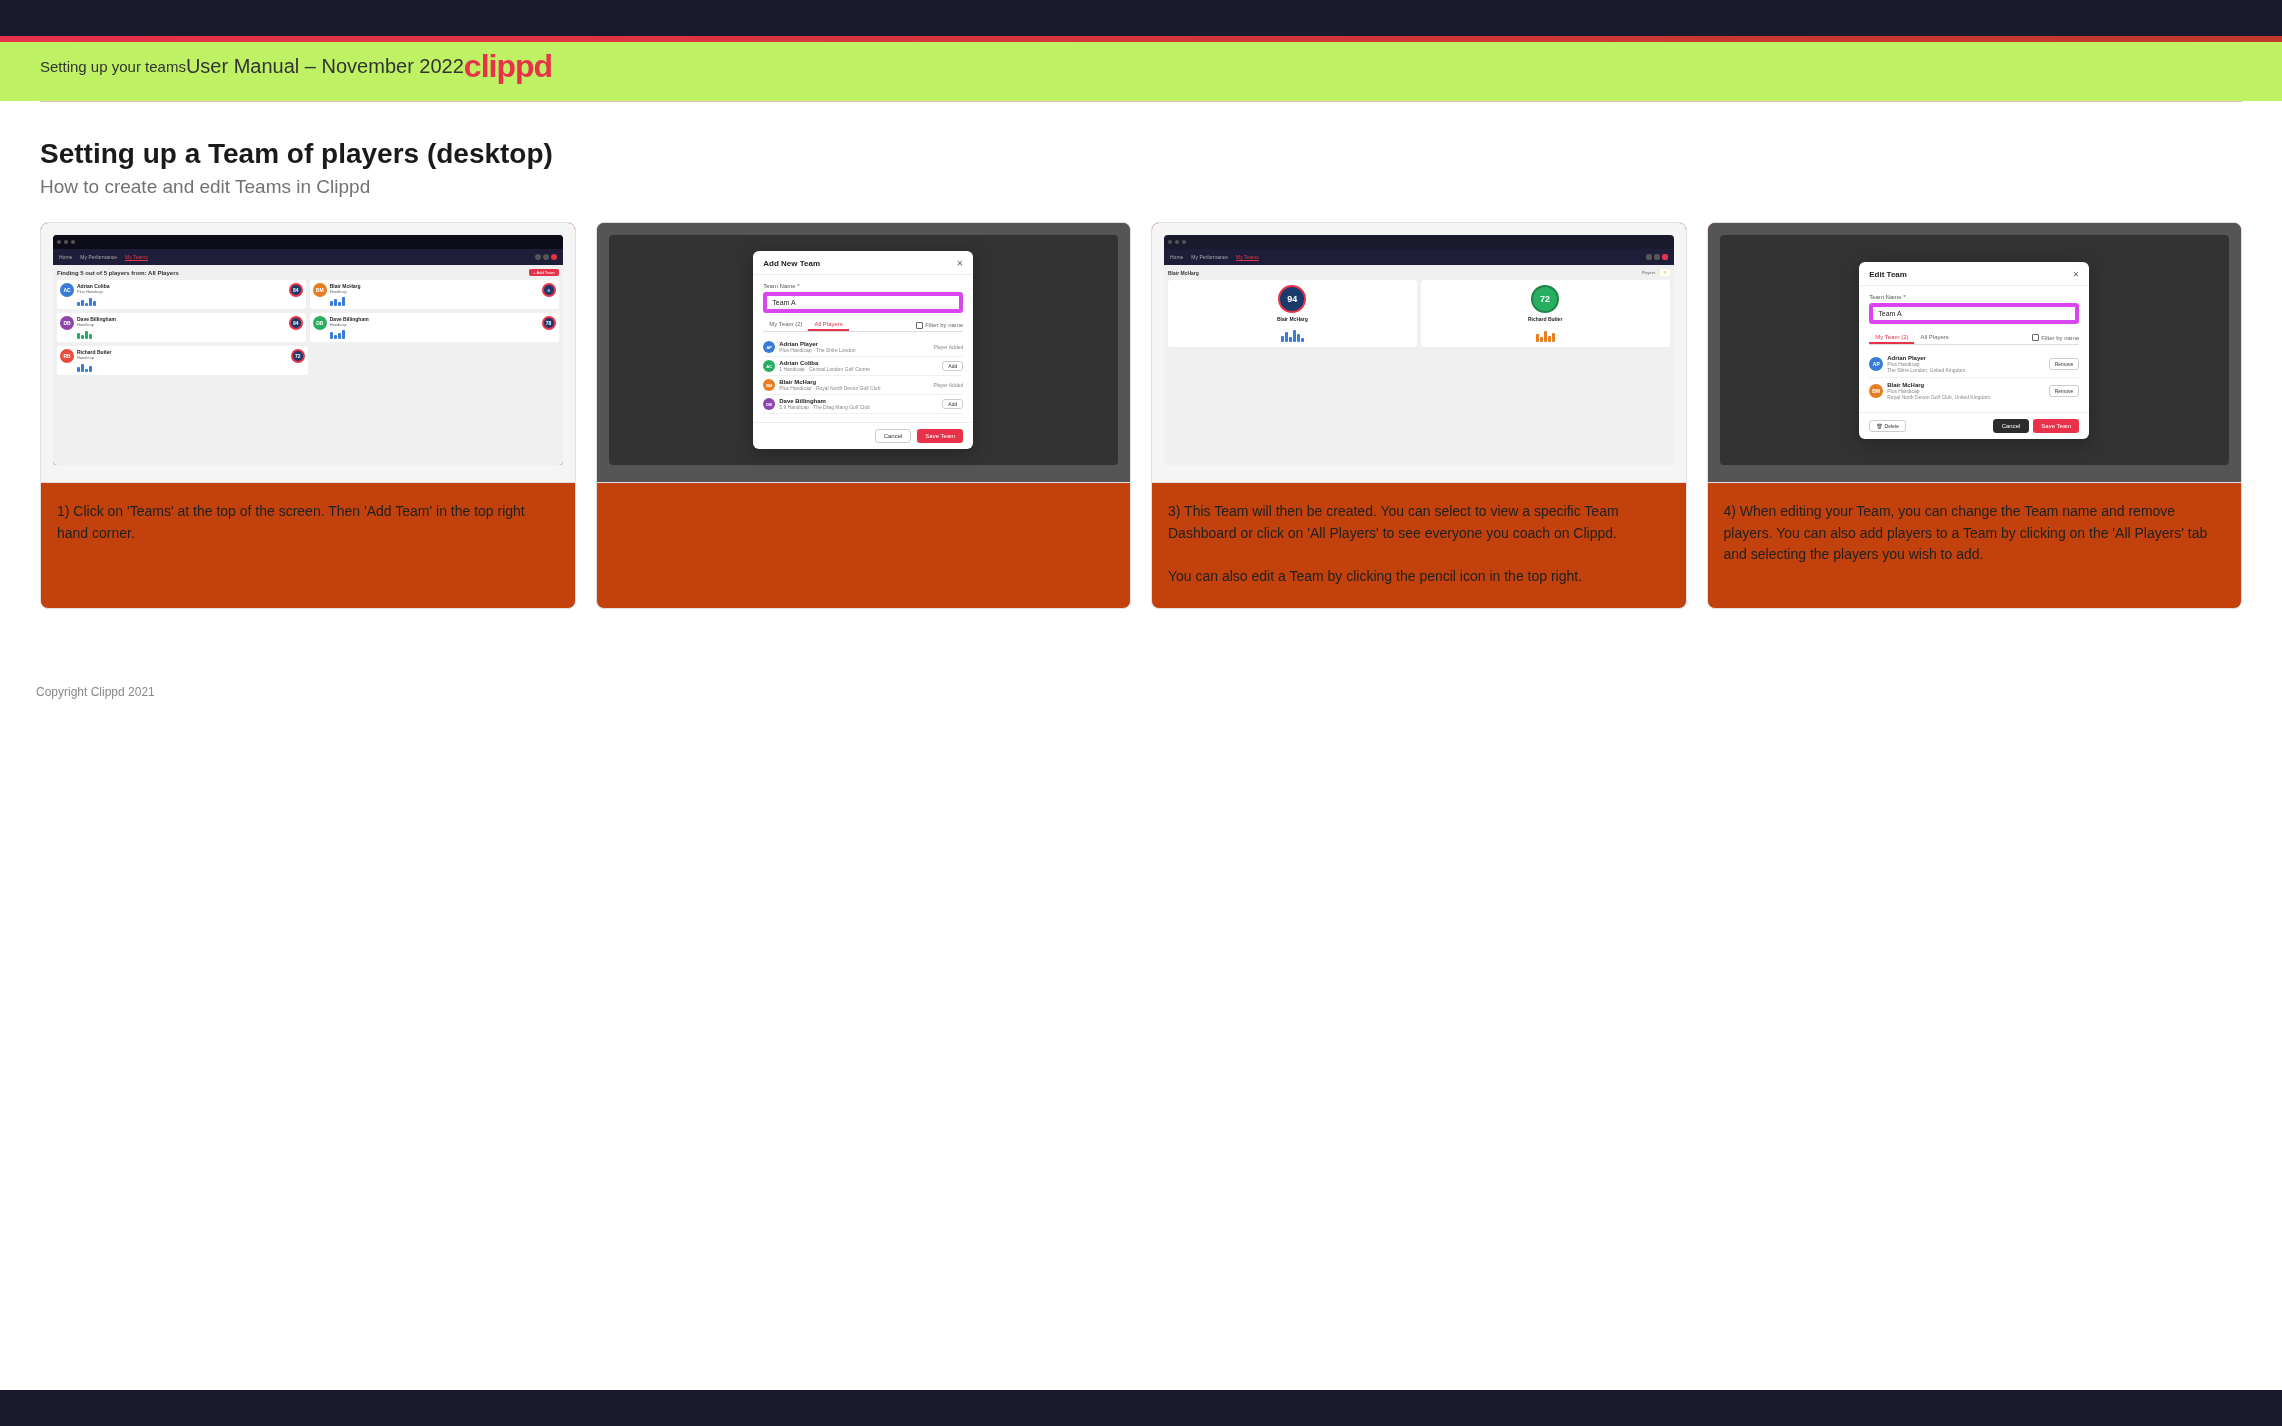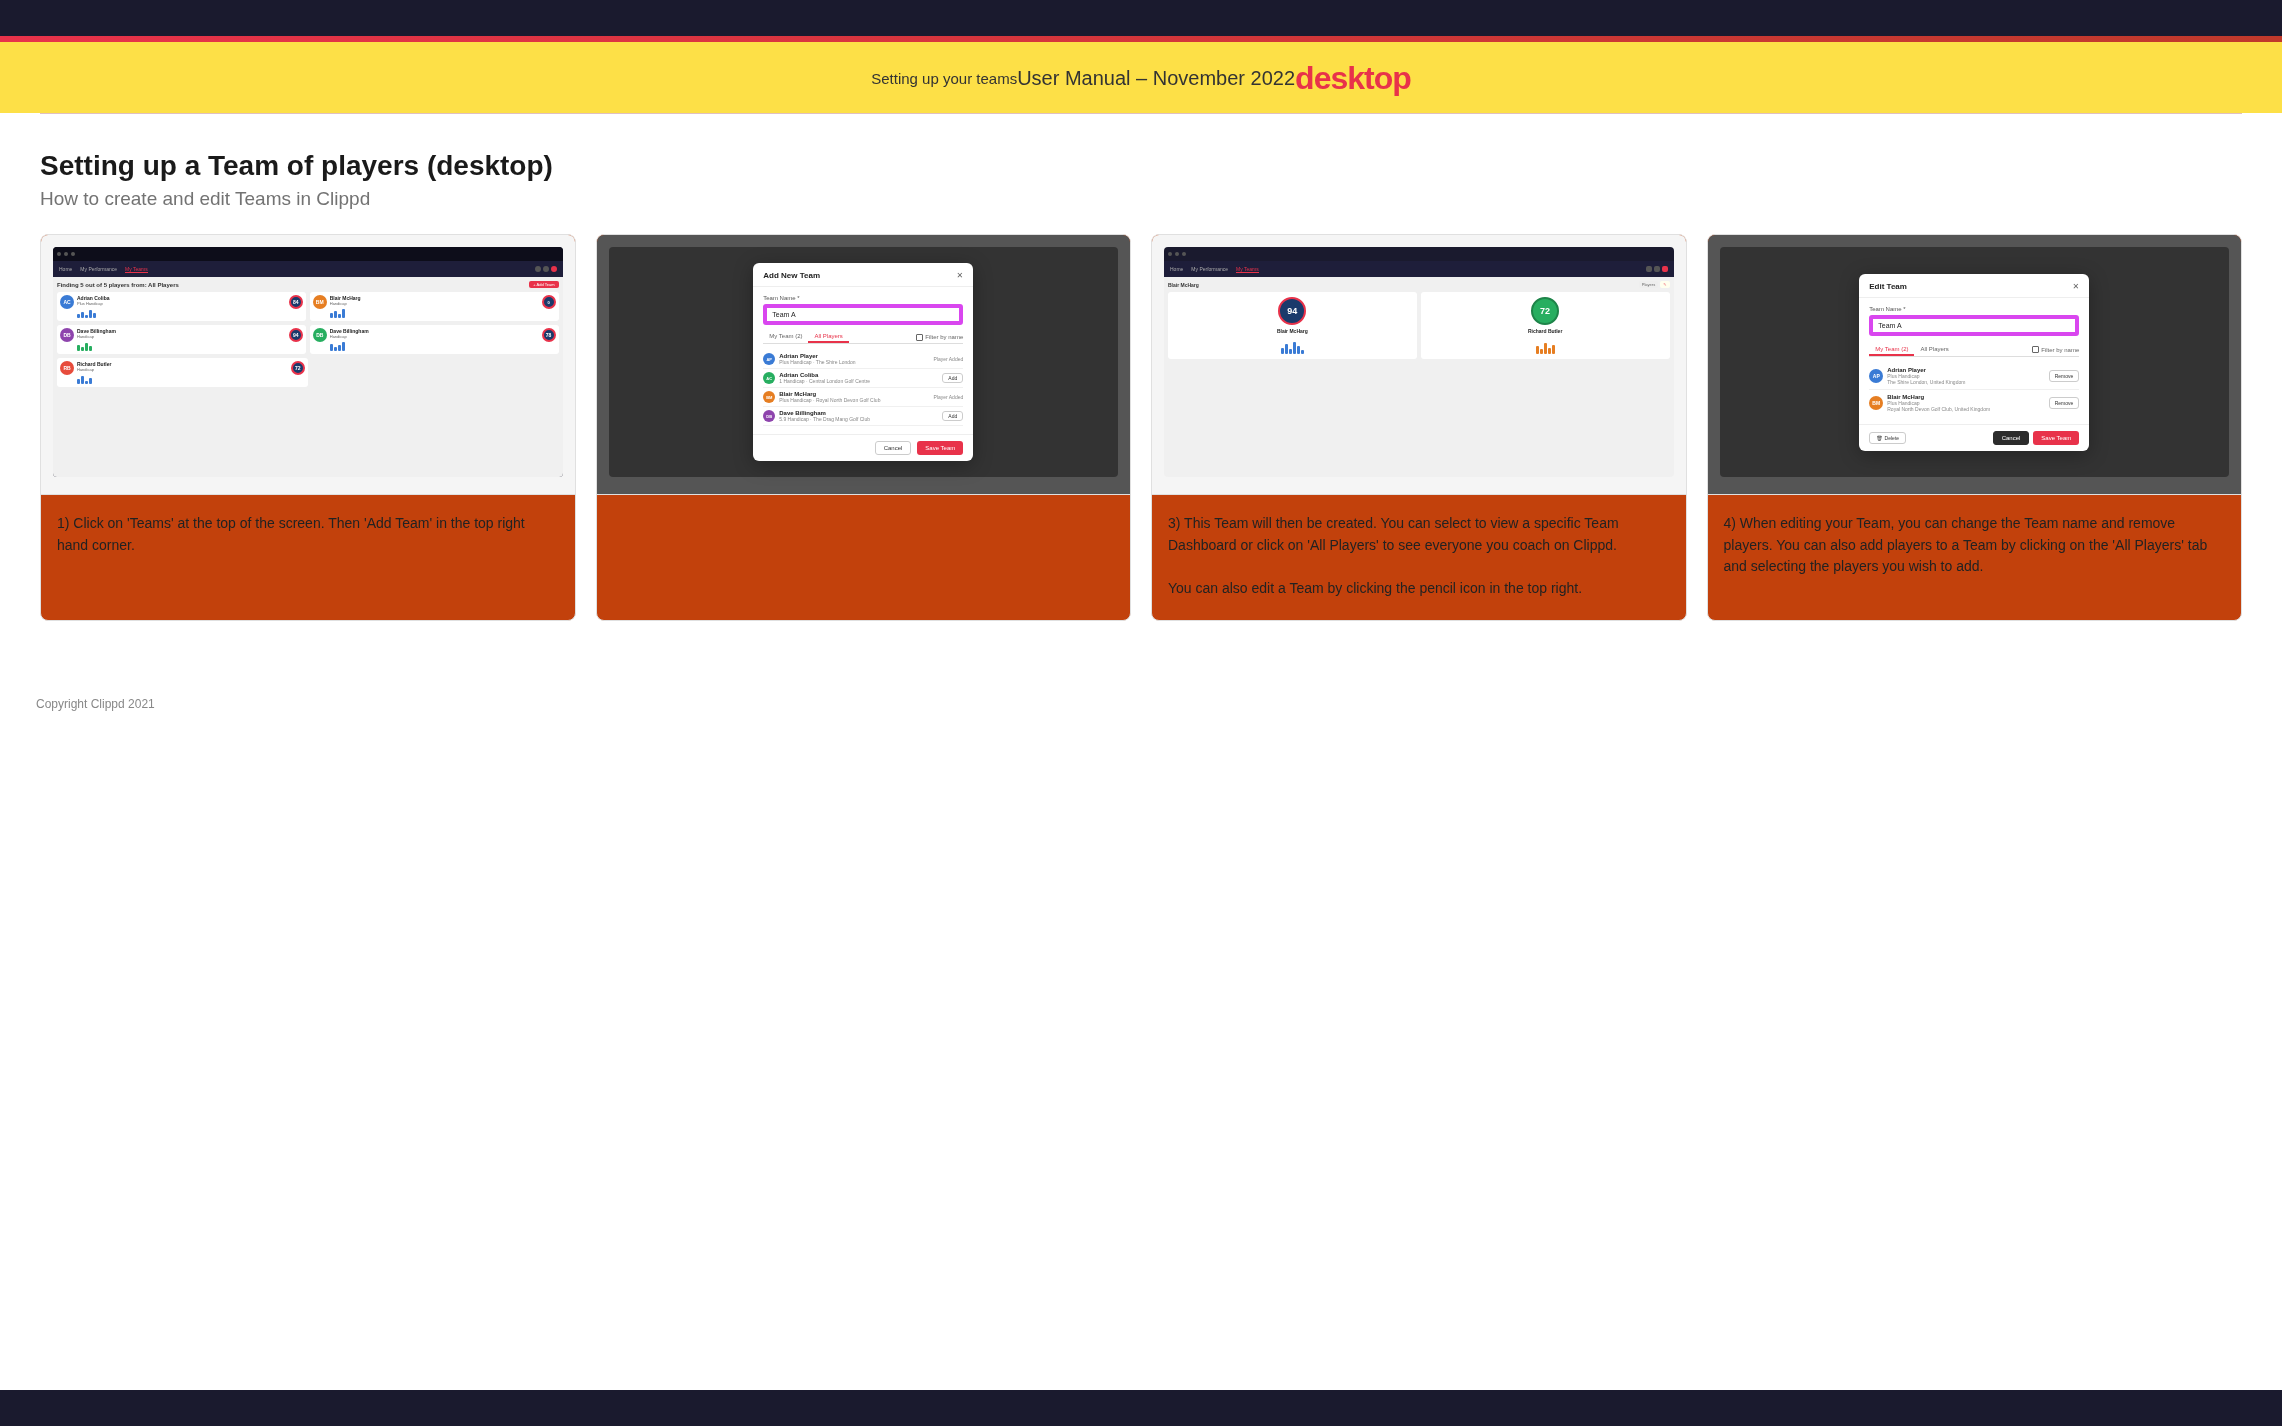--- a/index.html
+++ b/index.html
@@ -26,9 +26,9 @@
     .header {
       display: flex;
       align-items: center;
-      justify-content: center;
-      padding: 18px 40px 16px 40px;
-      background: #fde047;
+      justify-content: flex-start;
+      padding: 6px 40px 16px 40px;
+      background: #bef264;
     }
     .header-left {
       font-size: 15px;

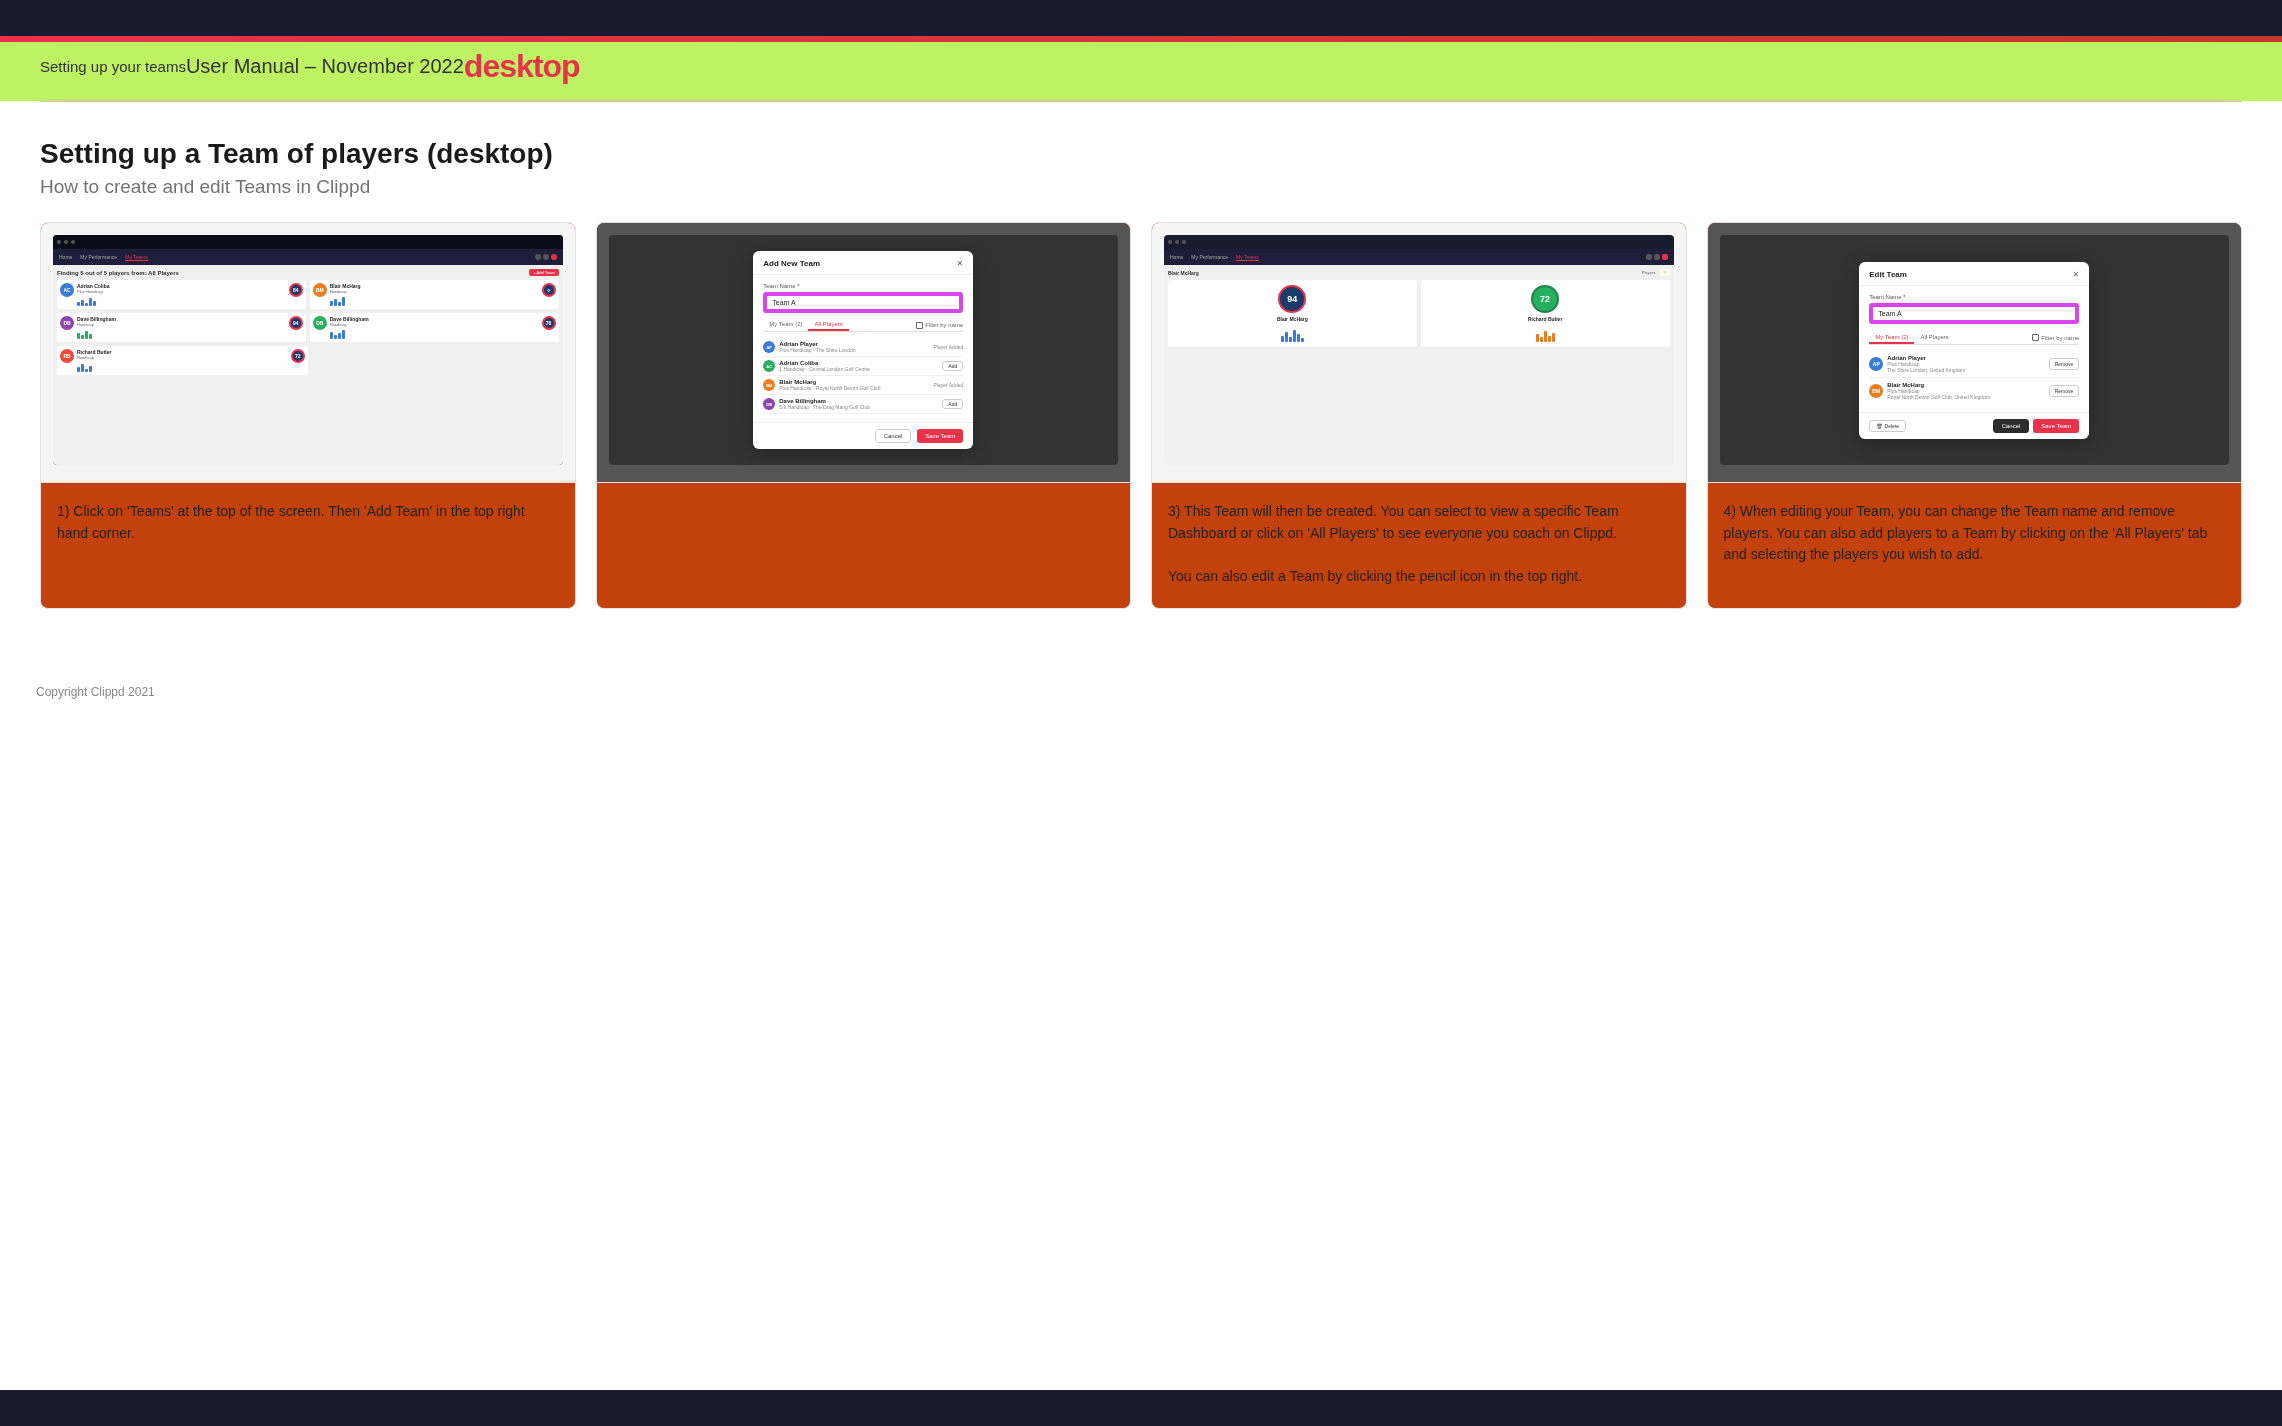--- a/index.html
+++ b/index.html
@@ -337,7 +337,7 @@
 <div class="header">
   <div class="header-left">Setting up your teams</div>
   <div class="header-center">User Manual – November 2022</div>
-  <div class="header-logo">desktop</div>
+  <div class="header-logo">clippd</div>
 </div>
 <div class="divider-line"></div>
 

